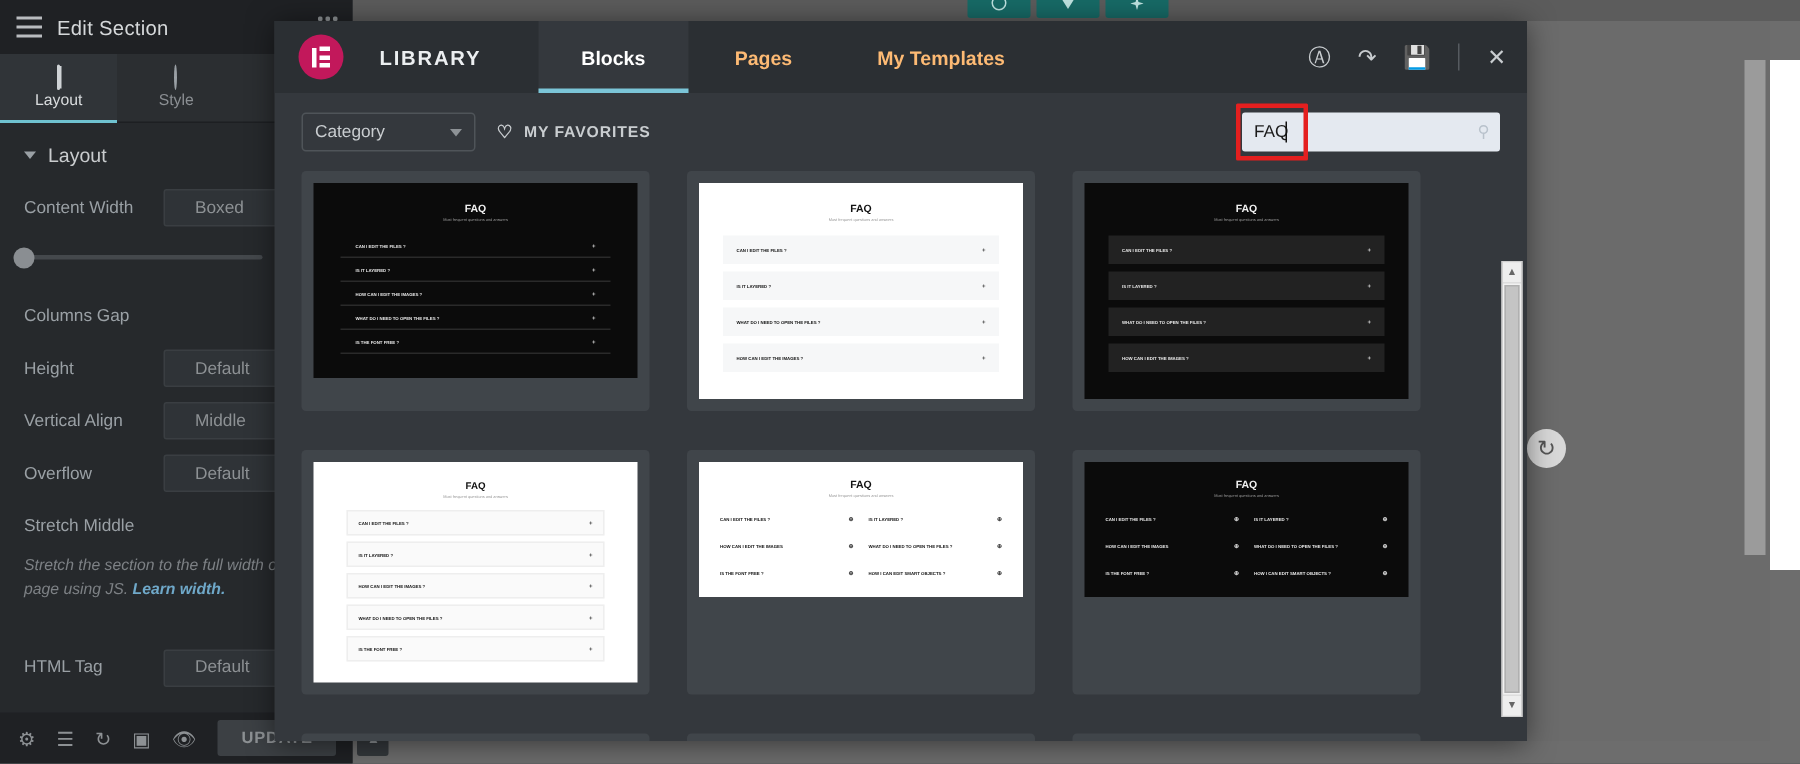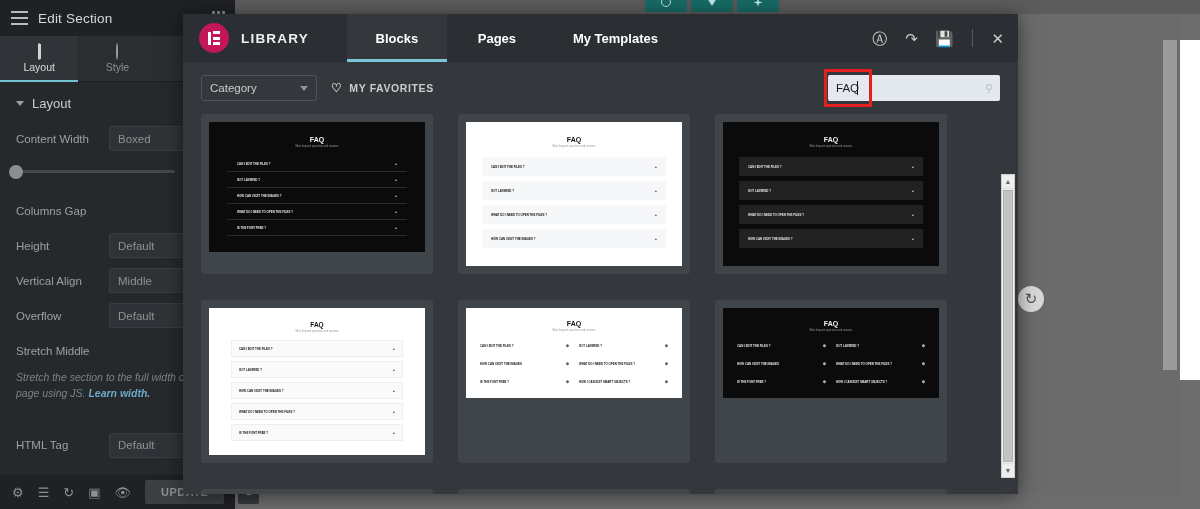--- a/index.html
+++ b/index.html
@@ -69,7 +69,7 @@
   .logo .bar { width:3px; height:13px; background:#fff; margin-right:2.5px; }
   .logo .rows { display:flex; flex-direction:column; gap:2.5px; }
   .logo .rows i { display:block; width:7px; height:3px; background:#fff; }
-  .lib-title { margin-left:12px; font-size:13.5px; font-weight:bold; letter-spacing:1.2px; color:#eceff1; }
+  .lib-title { margin-left:24px; font-size:13.5px; font-weight:bold; letter-spacing:1.2px; color:#eceff1; }
   .mtabs { display:flex; height:48px; margin-left:38px; }
   .mtab { display:flex; align-items:center; justify-content:center; font-size:13px; font-weight:bold; color:#ffffff; padding:0 26px; position:relative; height:48px; min-width:100px; }
   .mtab.active { background:#34383d; color:#fff; }

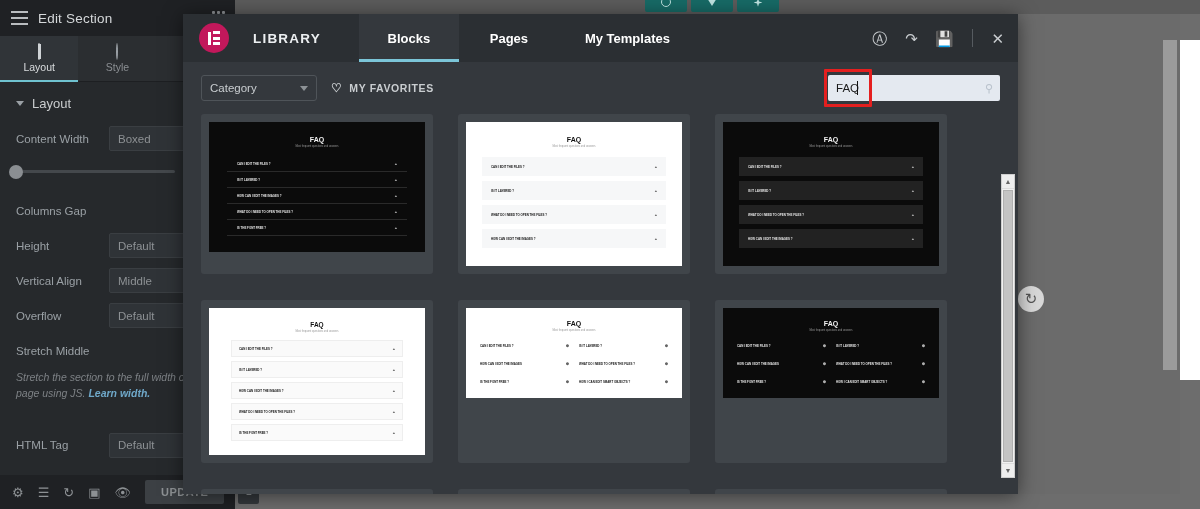--- a/index.html
+++ b/index.html
@@ -71,7 +71,7 @@
   .logo .rows i { display:block; width:7px; height:3px; background:#fff; }
   .lib-title { margin-left:24px; font-size:13.5px; font-weight:bold; letter-spacing:1.2px; color:#eceff1; }
   .mtabs { display:flex; height:48px; margin-left:38px; }
-  .mtab { display:flex; align-items:center; justify-content:center; font-size:13px; font-weight:bold; color:#ffffff; padding:0 26px; position:relative; height:48px; min-width:100px; }
+  .mtab { display:flex; align-items:center; justify-content:center; font-size:13px; font-weight:bold; color:#fdba74; padding:0 26px; position:relative; height:48px; min-width:100px; }
   .mtab.active { background:#34383d; color:#fff; }
   .mtab.active::after { content:""; position:absolute; left:0; right:0; bottom:0; height:3px; background:#7bc5d8; }
   .mactions { position:absolute; right:14px; top:0; height:48px; display:flex; align-items:center; gap:18px; color:#c9cdd0; }

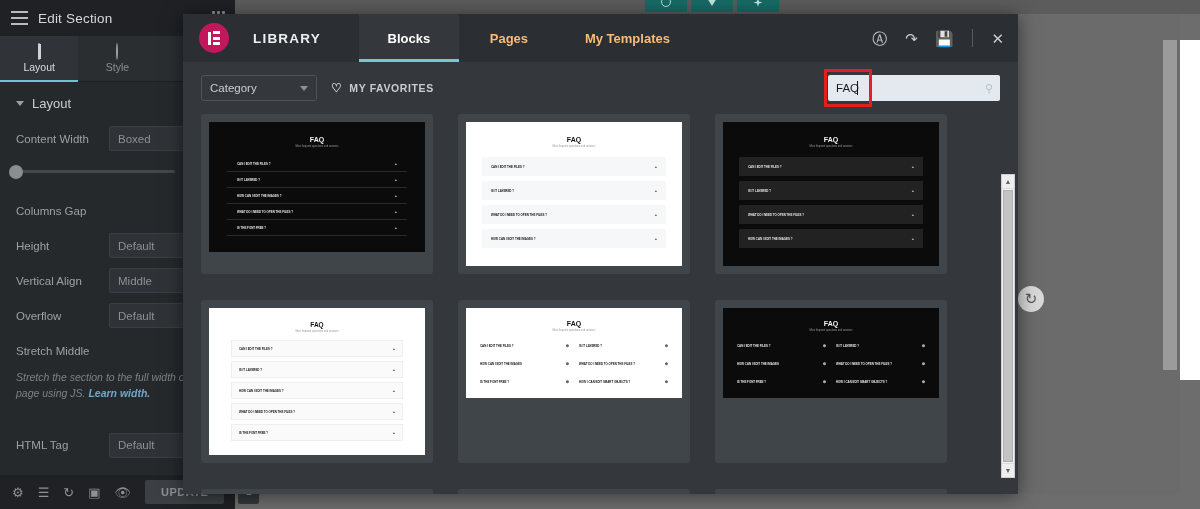--- a/index.html
+++ b/index.html
@@ -46,7 +46,7 @@
   .caret { width:0;height:0;border-left:4px solid transparent;border-right:4px solid transparent;border-top:5px solid #9aa0a5; }
   .ctrl { display:flex; align-items:center; padding:8px 16px; height:35px; }
   .ctrl .lbl { font-size:11.5px; color:#9aa0a5; flex:1; display:flex; align-items:center; gap:6px; }
-  .ctrl .val { width:110px; height:25px; background:#2f3337; border:1px solid #3a3e42; border-radius:2px; color:#8d9194; font-size:11.5px; display:flex; align-items:center; padding:0 8px; }
+  .ctrl .val { width:110px; height:25px; background:#2f3337; border:1px solid #3a3e42; border-radius:2px; color:#8d9194; font-size:11.5px; display:flex; align-items:center; padding:0 20px; }
   .monitor { display:inline-block; width:12px; height:9px; border:1.3px solid #8a8e92; border-radius:1px; position:relative; }
   .monitor::after{content:"";position:absolute;left:3px;bottom:-3px;width:6px;height:1.3px;background:#8a8e92;}
   .slider-row { padding:4px 16px 10px; display:flex; align-items:center; }

